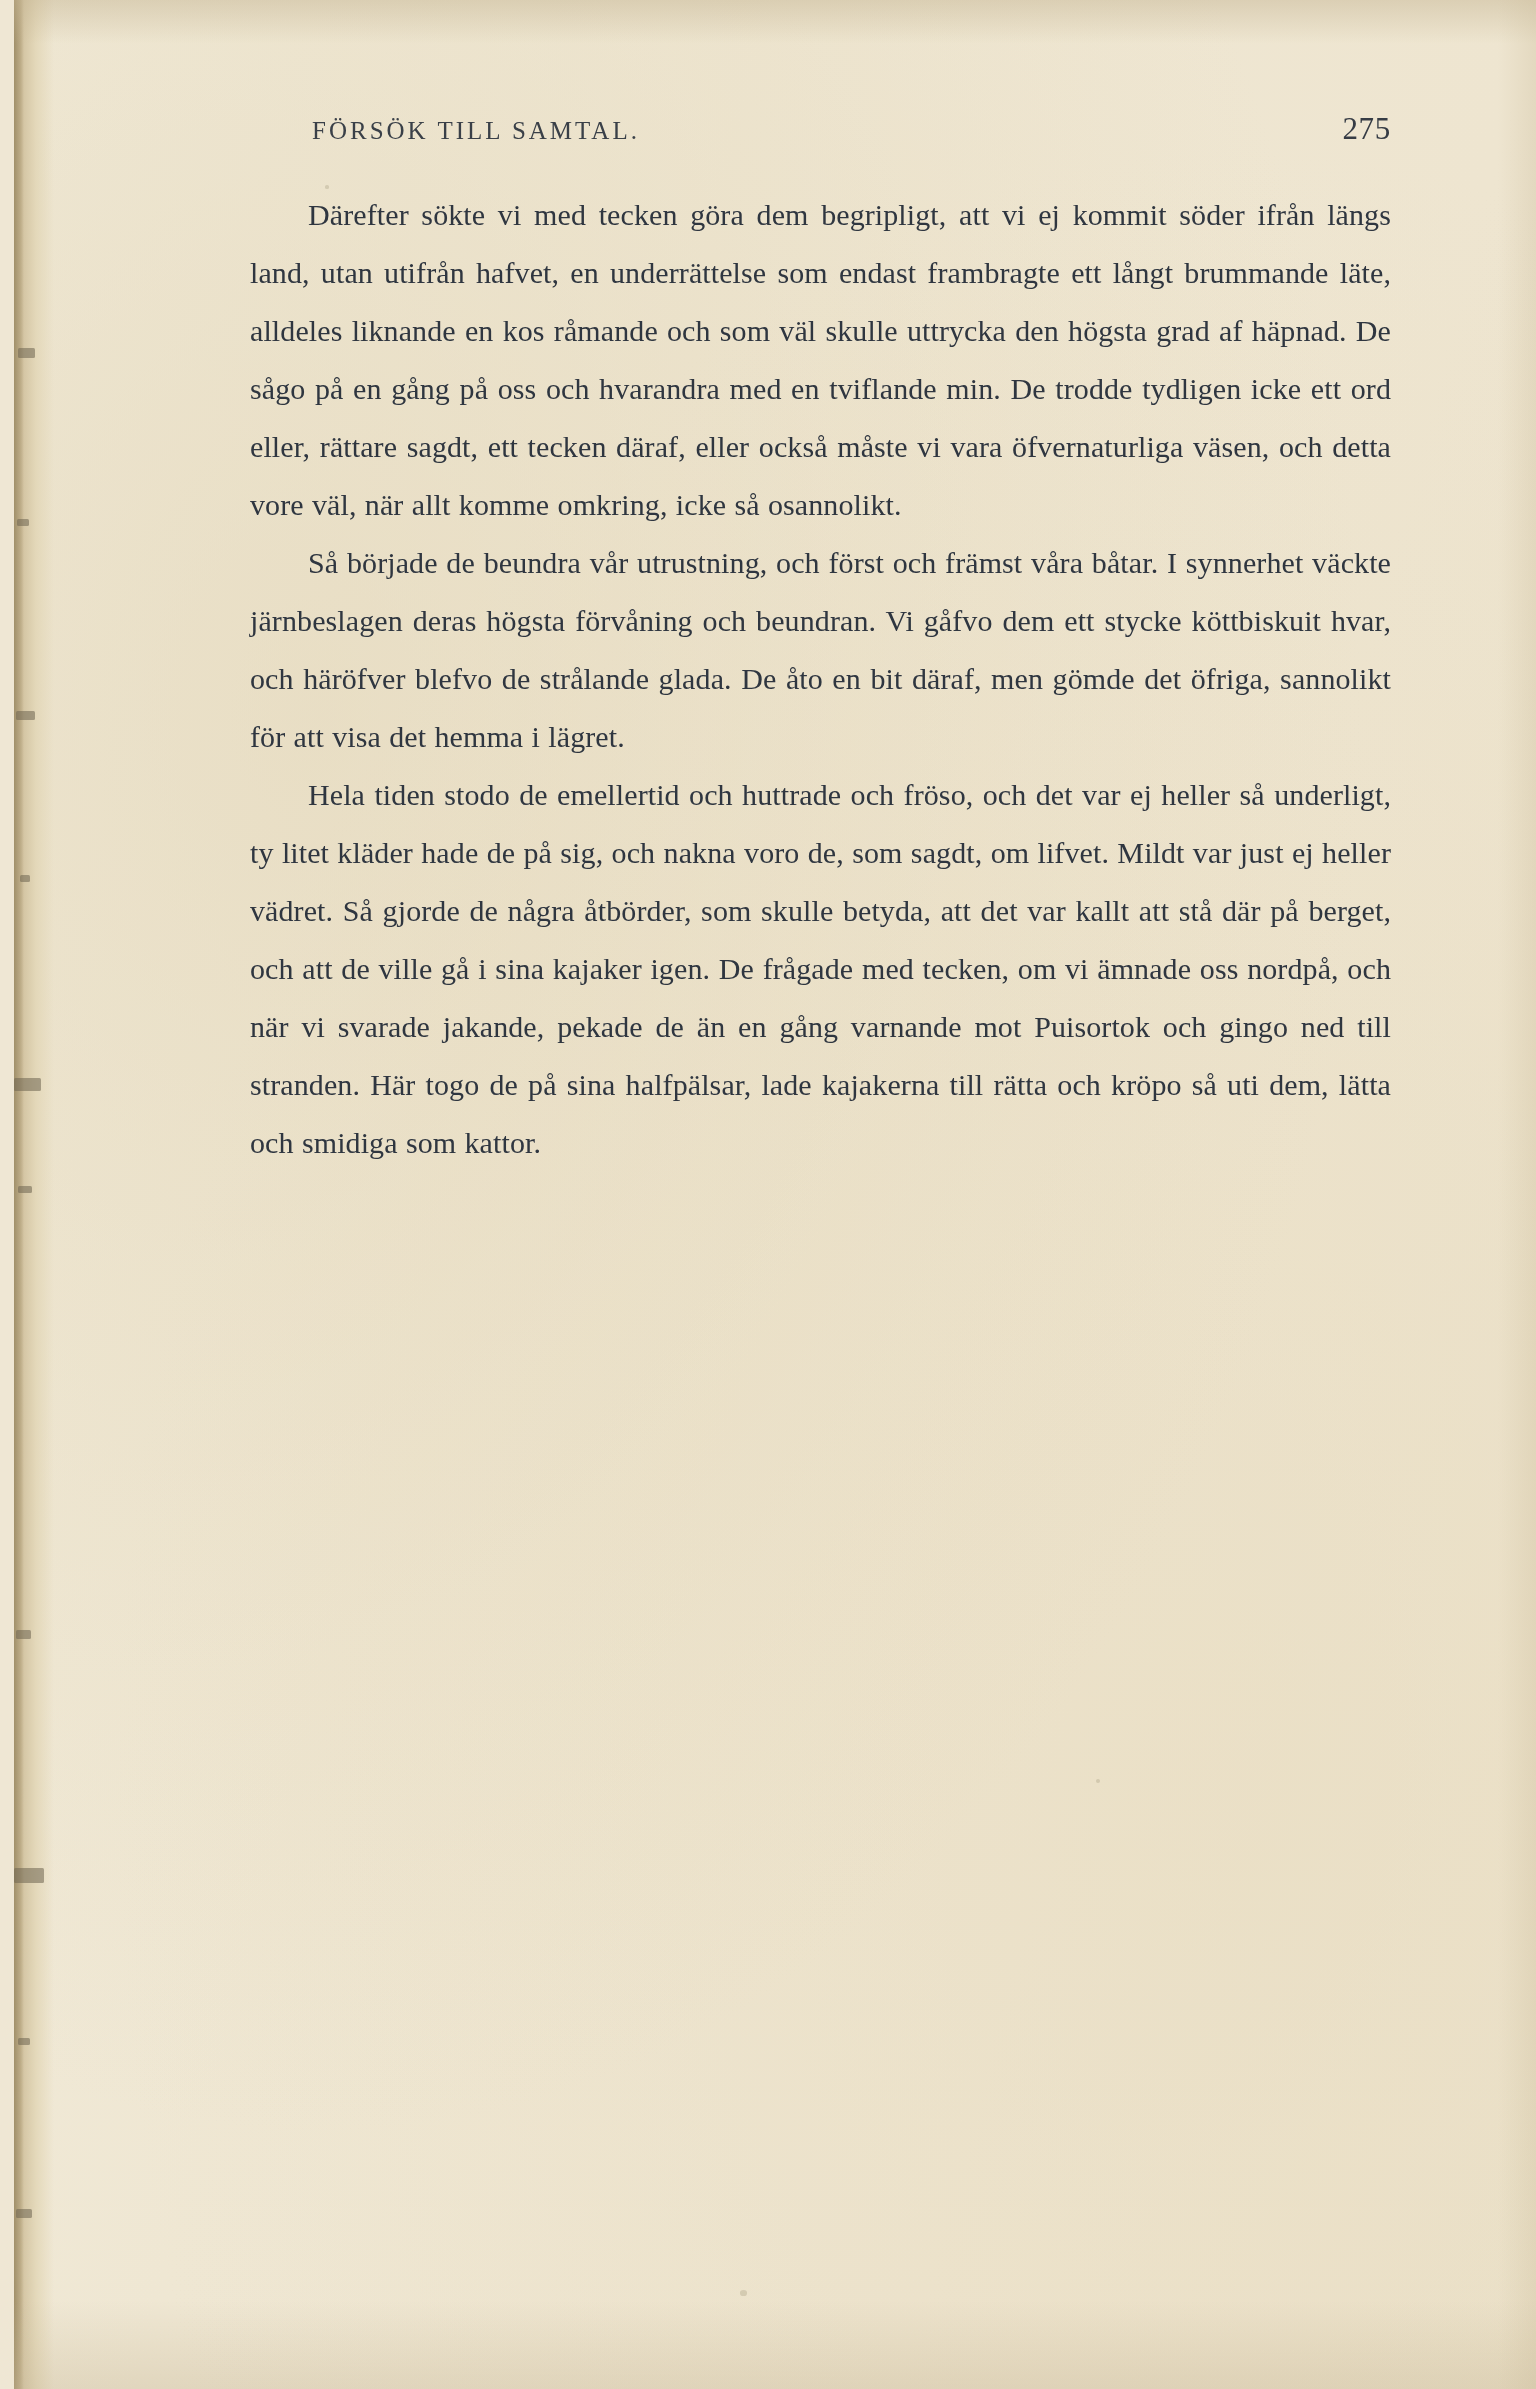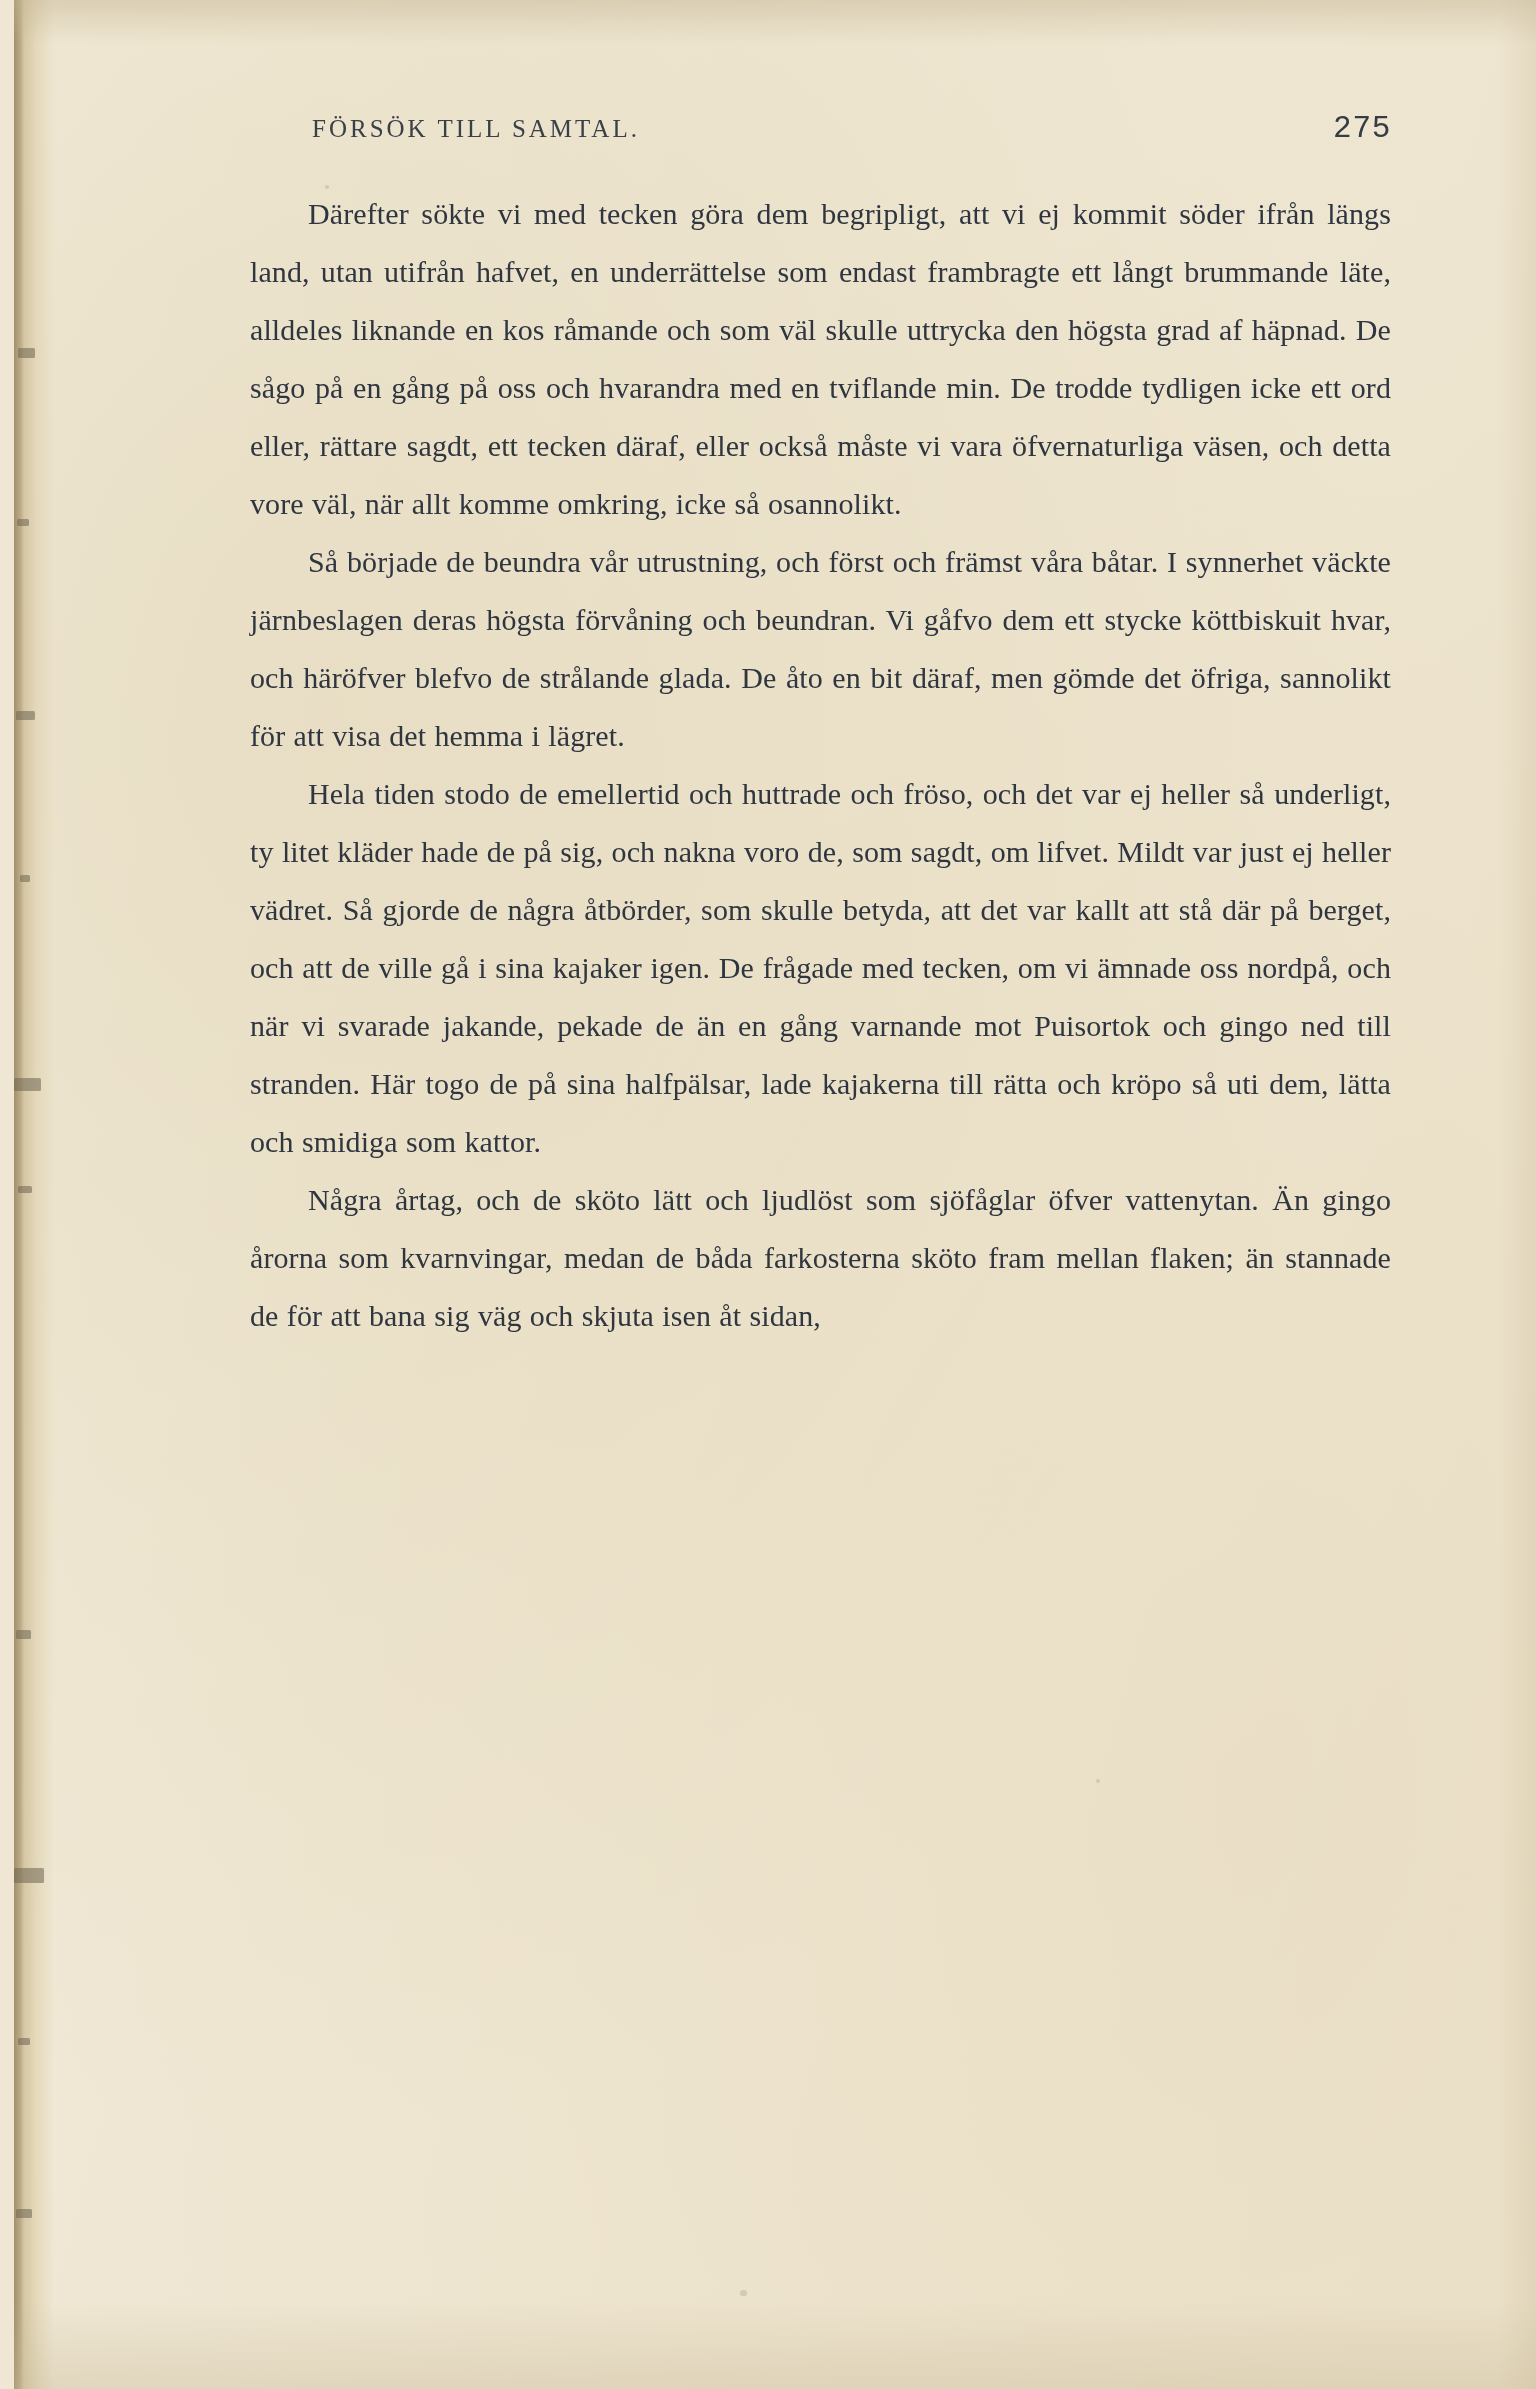--- a/index.html
+++ b/index.html
@@ -83,7 +83,6 @@
     font-size: 31px;
     color: #363c45;
     letter-spacing: 0.7px;
-    font-family: Liberation Mono, monospace;
   }
   .body-text p {
     margin: 0;

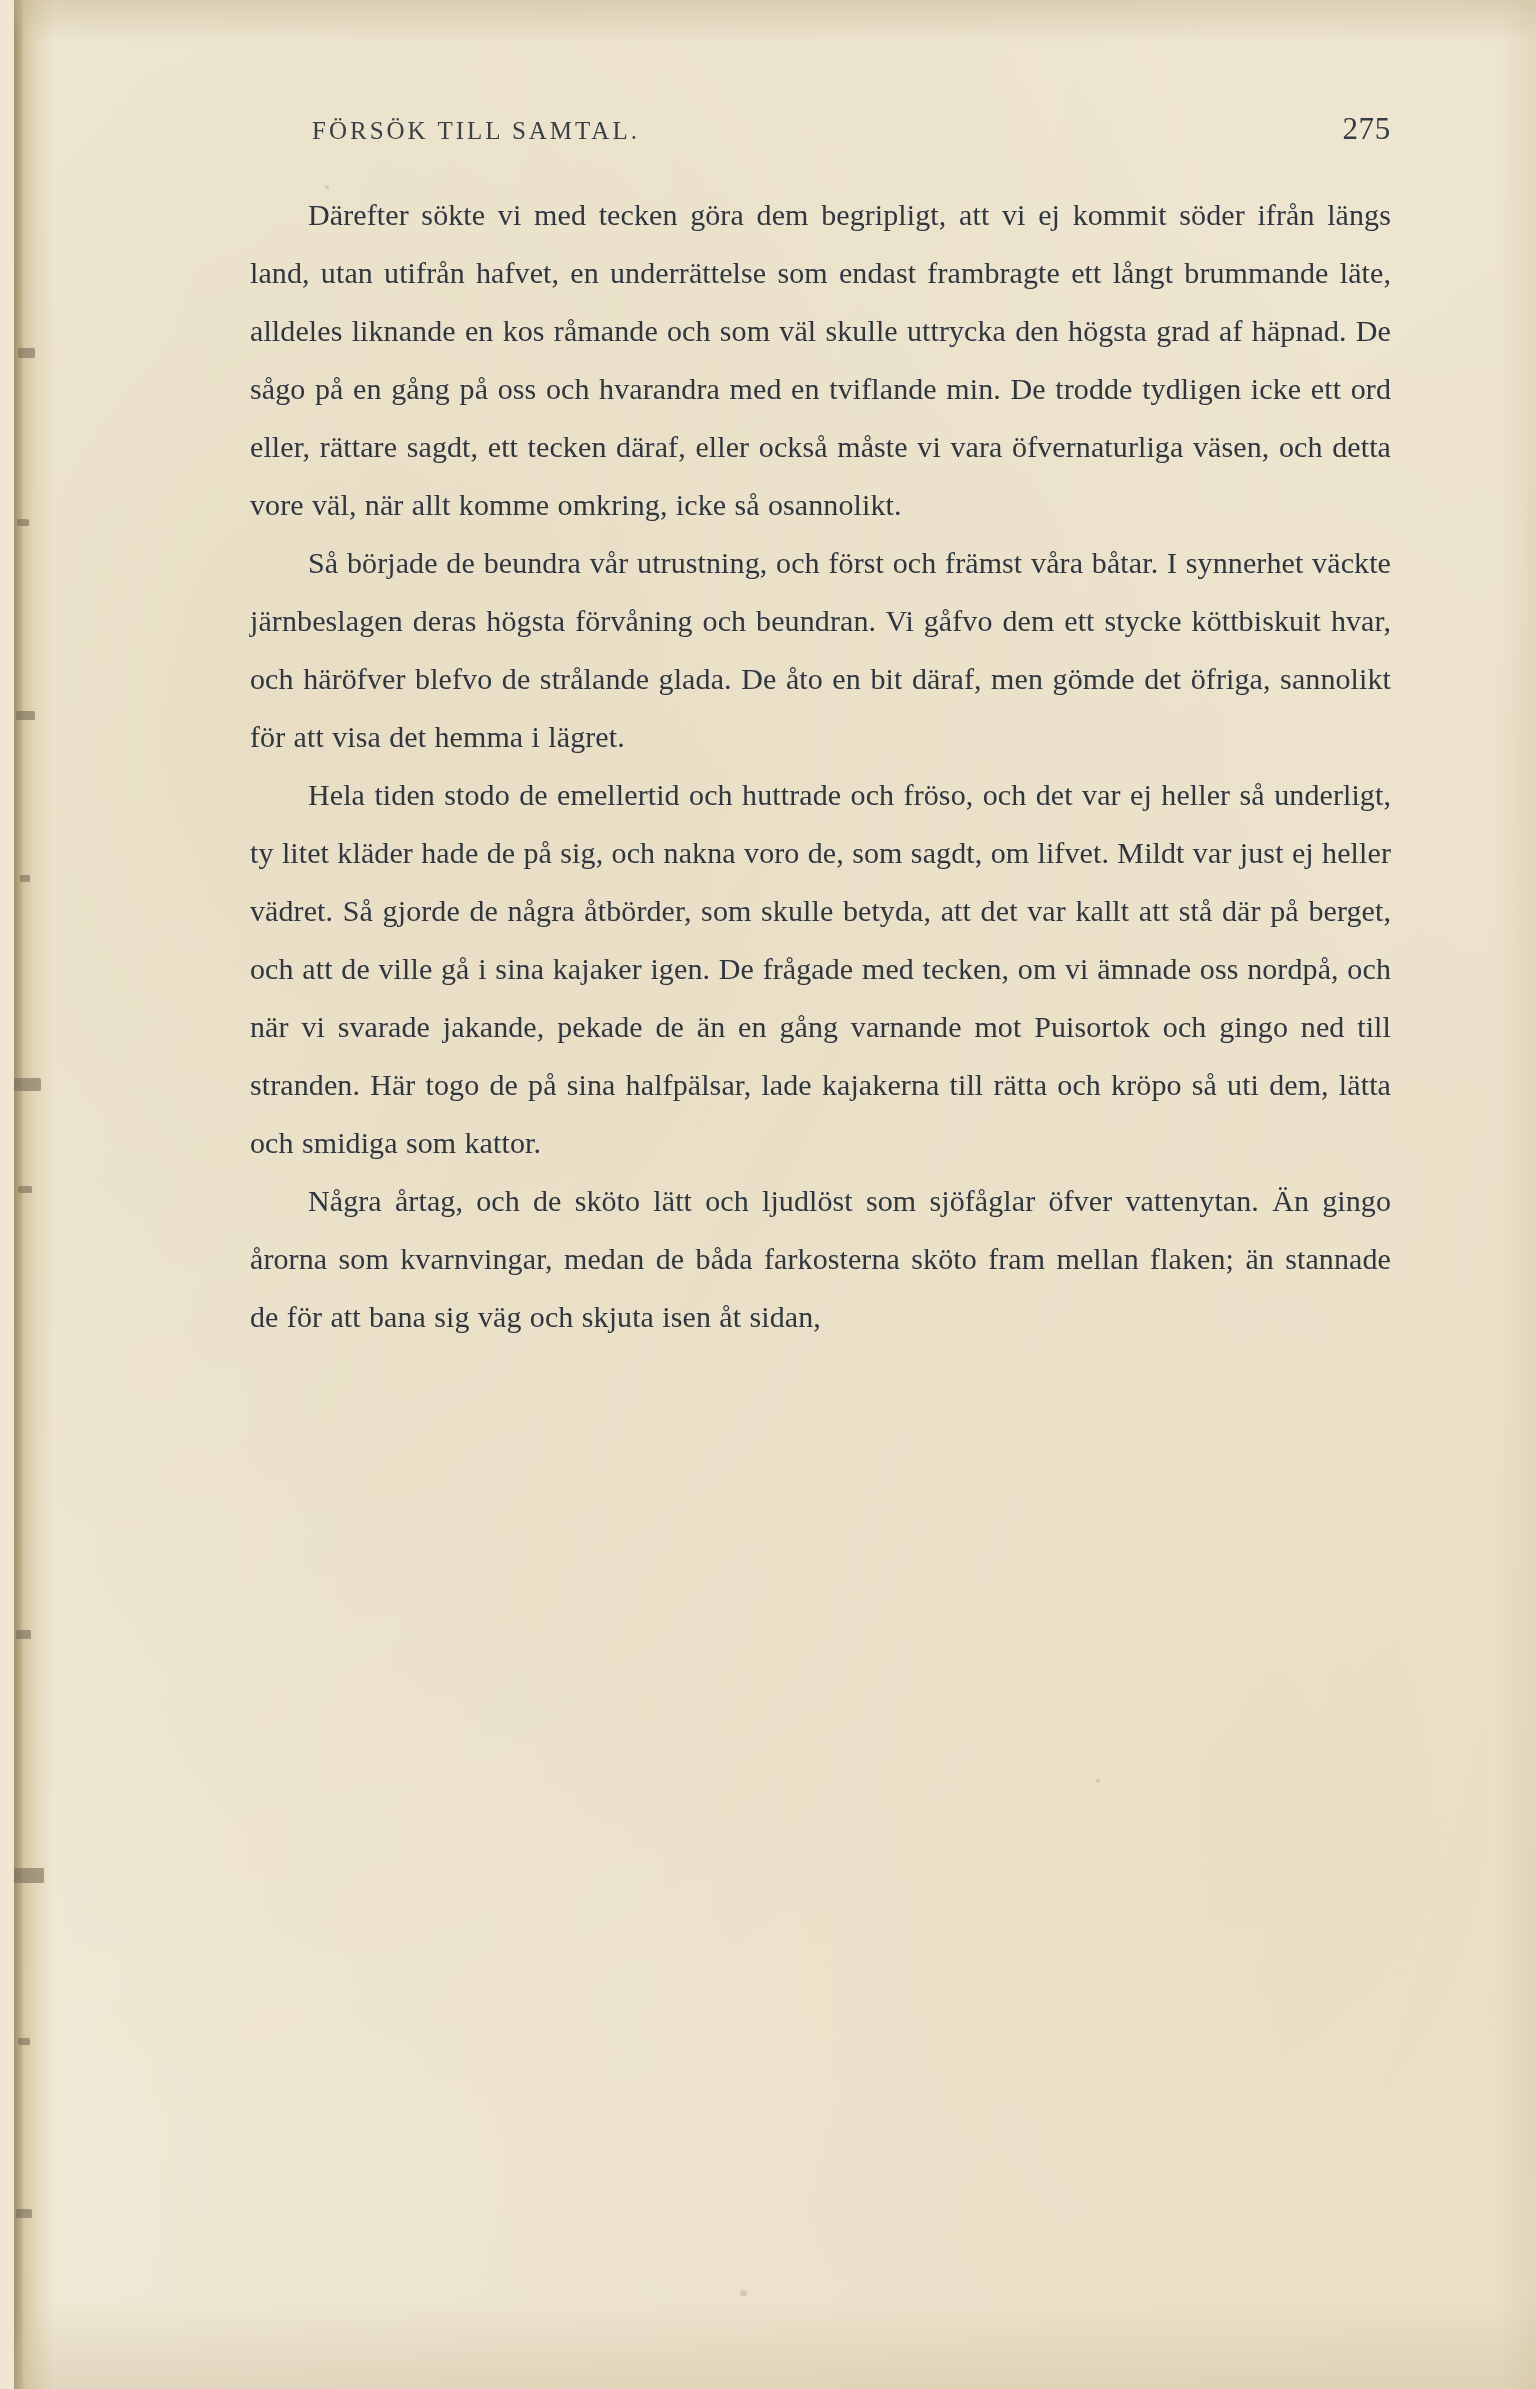--- a/index.html
+++ b/index.html
@@ -141,7 +141,6 @@
       <p class="indent">Därefter sökte vi med tecken göra dem begripligt, att vi ej kommit söder ifrån längs land, utan utifrån hafvet, en underrättelse som endast frambragte ett långt brummande läte, alldeles liknande en kos råmande och som väl skulle uttrycka den högsta grad af häpnad. De sågo på en gång på oss och hvarandra med en tviflande min. De trodde tydligen icke ett ord eller, rättare sagdt, ett tecken däraf, eller också måste vi vara öfvernaturliga väsen, och detta vore väl, när allt komme omkring, icke så osannolikt.</p>
       <p class="indent">Så började de beundra vår utrustning, och först och främst våra båtar. I synnerhet väckte järnbeslagen deras högsta förvåning och beundran. Vi gåfvo dem ett stycke köttbiskuit hvar, och häröfver blefvo de strålande glada. De åto en bit däraf, men gömde det öfriga, sannolikt för att visa det hemma i lägret.</p>
       <p class="indent">Hela tiden stodo de emellertid och huttrade och fröso, och det var ej heller så underligt, ty litet kläder hade de på sig, och nakna voro de, som sagdt, om lifvet. Mildt var just ej heller vädret. Så gjorde de några åtbörder, som skulle betyda, att det var kallt att stå där på berget, och att de ville gå i sina kajaker igen. De frågade med tecken, om vi ämnade oss nordpå, och när vi svarade jakande, pekade de än en gång varnande mot Puisortok och gingo ned till stranden. Här togo de på sina halfpälsar, lade kajakerna till rätta och kröpo så uti dem, lätta och smidiga som kattor.</p>
-      <p class="indent">Några årtag, och de sköto lätt och ljudlöst som sjöfåglar öfver vattenytan. Än gingo årorna som kvarnvingar, medan de båda farkosterna sköto fram mellan flaken; än stannade de för att bana sig väg och skjuta isen åt sidan,</p>
     </div>
 
   </div>

